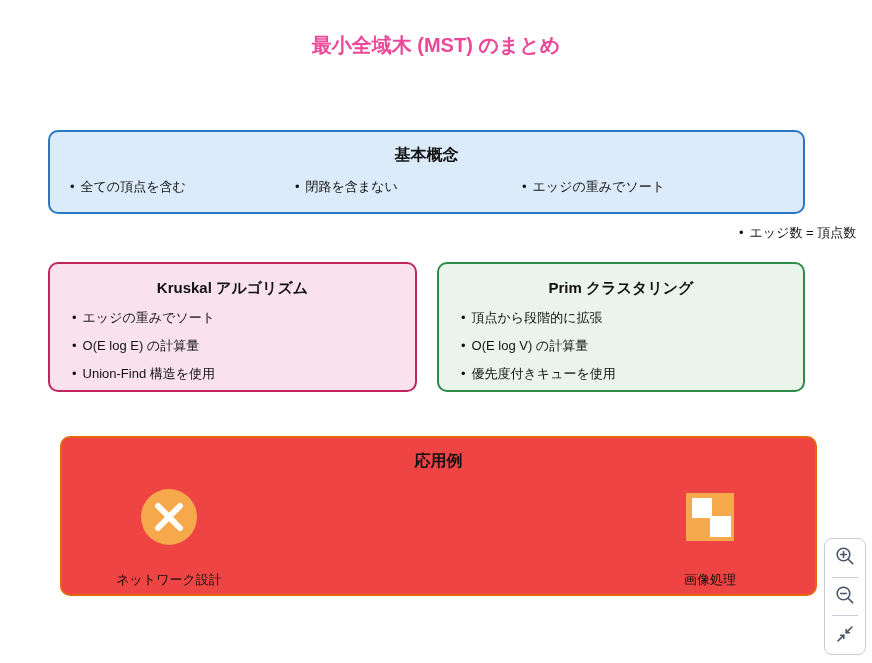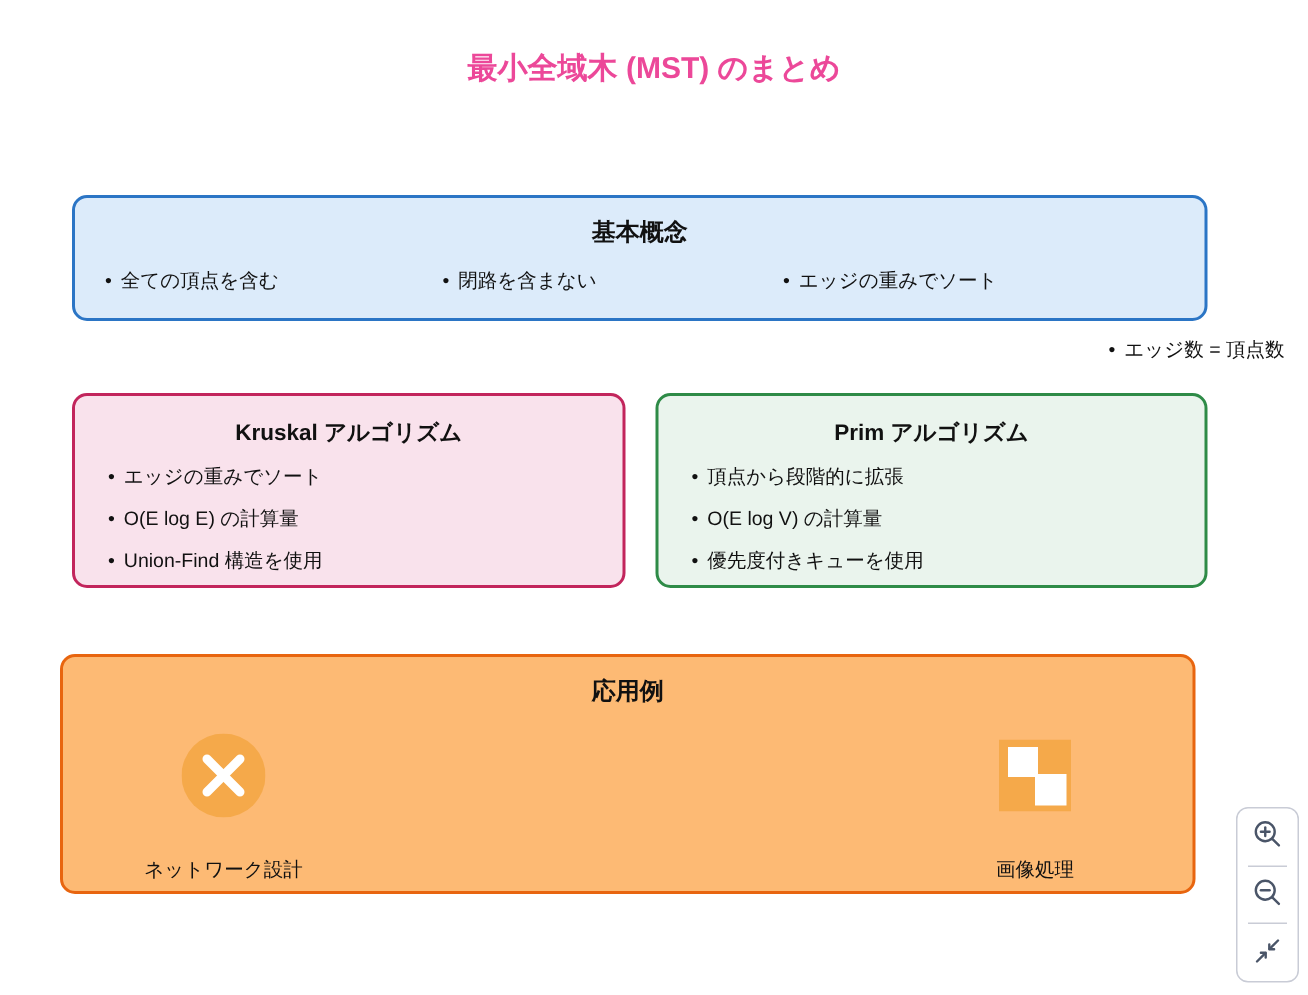--- a/index.html
+++ b/index.html
@@ -193,7 +193,7 @@
 </div>
 
 <div class="node-box prim-box">
-  <div class="side-title">Prim アルゴリズム</div>
+  <div class="side-title">Prim クラスタリング</div>
   <div class="side-list">
     <span class="bullet">頂点から段階的に拡張</span>
     <span class="bullet">O(E log V) の計算量</span>

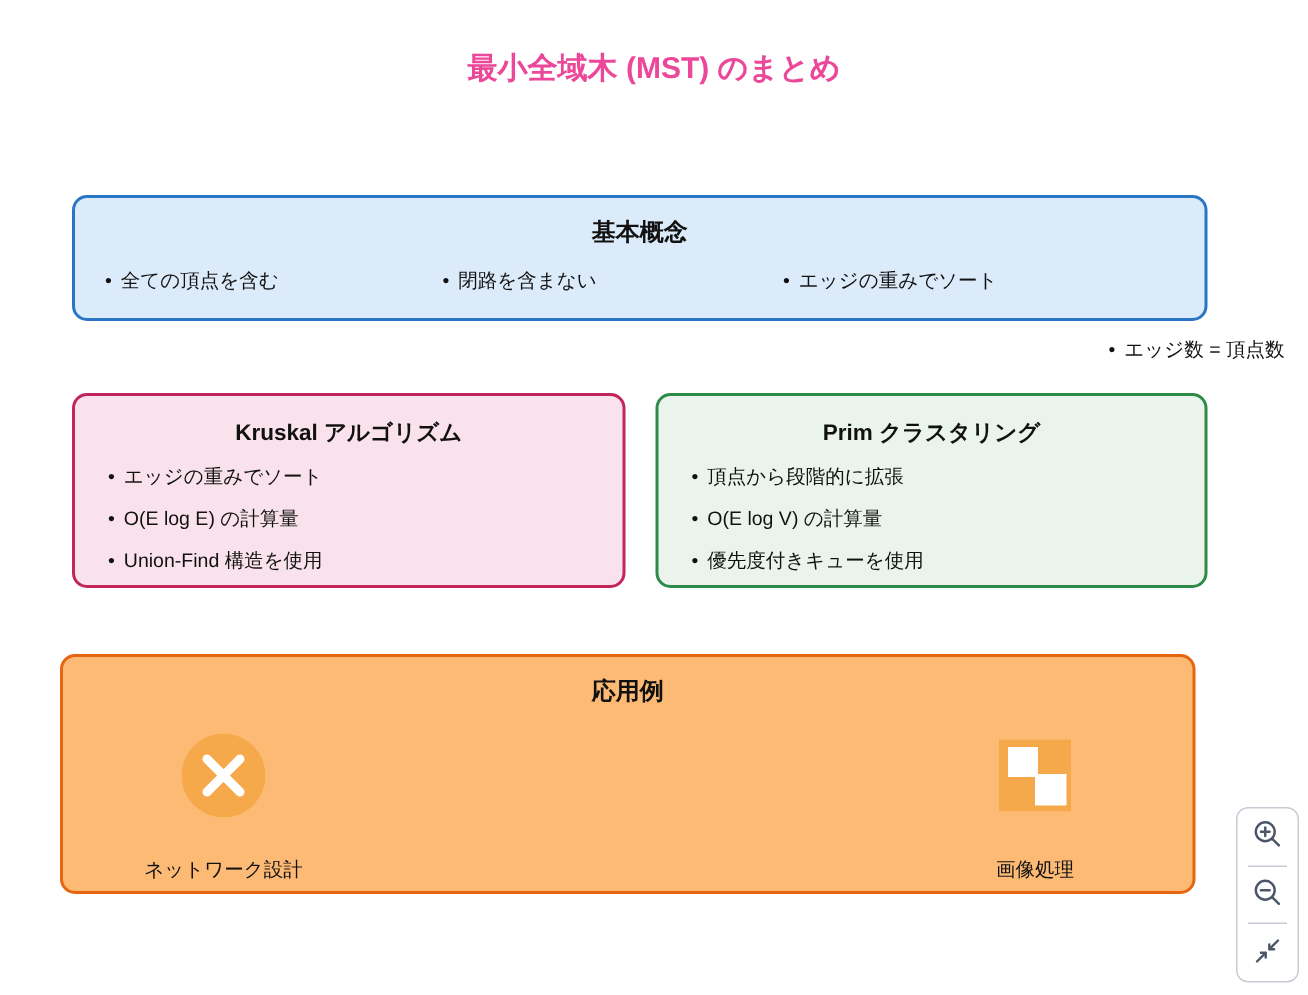--- a/index.html
+++ b/index.html
@@ -107,11 +107,11 @@
 
   
   .apps-box {
-    left: 40px;
+    left: 60px;
     top: 436px;
     width: 757px;
     height: 160px;
-    background: #fdba74;
+    background: #ef4444;
     border: 2px solid #e8650f;
   }
   .app-col {

